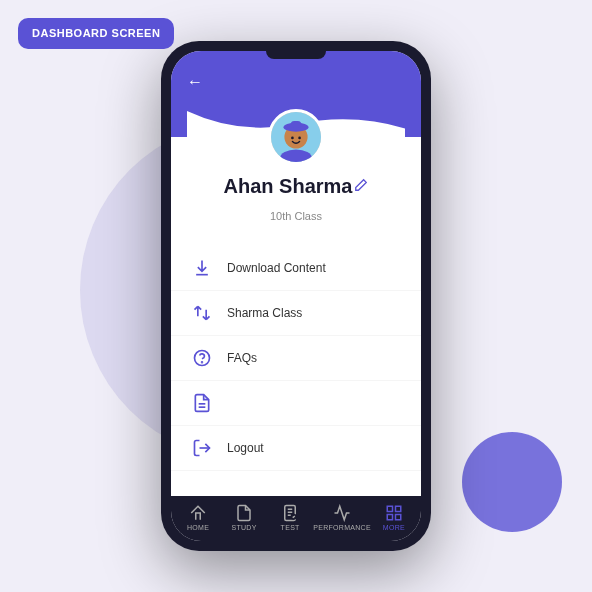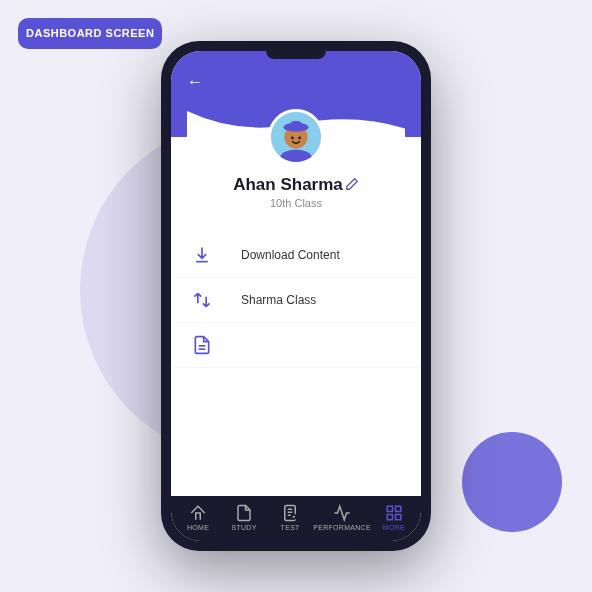--- a/index.html
+++ b/index.html
@@ -48,7 +48,7 @@
       color: white;
       font-size: 11px;
       font-weight: 700;
-      padding: 8px 8px;
+      padding: 8px 14px;
       border-radius: 10px;
       text-align: center;
       line-height: 1.4;

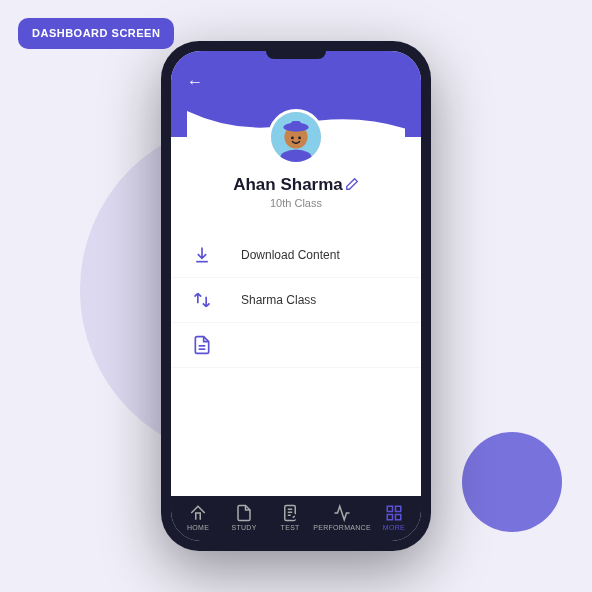--- a/index.html
+++ b/index.html
@@ -134,7 +134,7 @@
     }
 
     .profile-name {
-      font-size: 17px;
+      font-size: 20px;
       font-weight: 700;
       color: #1a1a2e;
       display: flex;

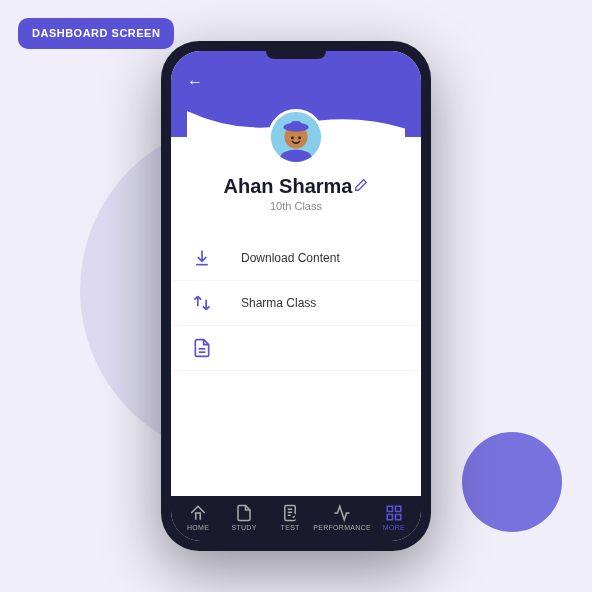--- a/index.html
+++ b/index.html
@@ -152,7 +152,7 @@
     .profile-class {
       font-size: 11px;
       color: #888;
-      margin-top: 2px;
+      margin-top: 12px;
     }
 
     

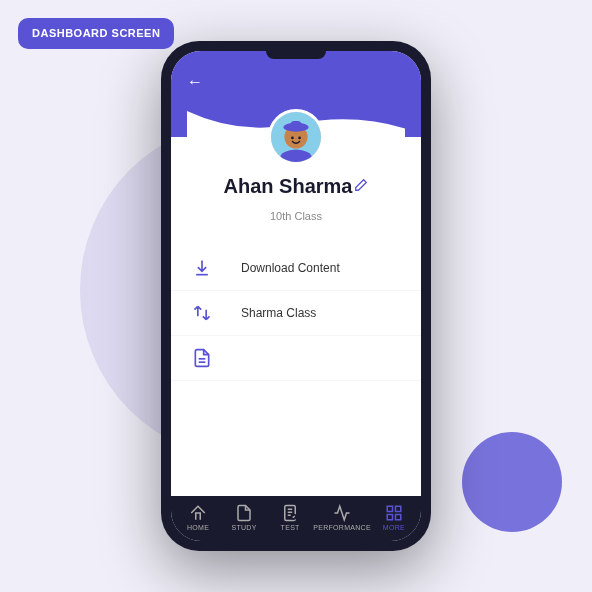--- a/index.html
+++ b/index.html
@@ -191,7 +191,6 @@
       font-size: 12px;
       color: #333;
       font-weight: 500;
-      margin-left: 14px;
     }
 
     

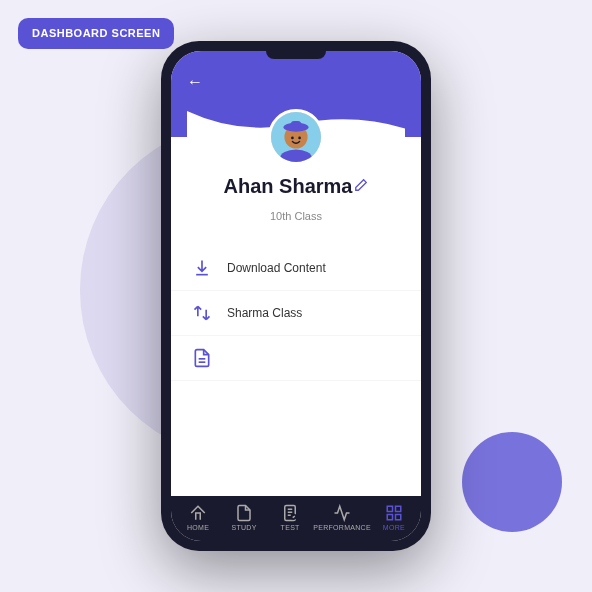--- a/index.html
+++ b/index.html
@@ -324,6 +324,16 @@
         <span class="menu-label">Sharma Class</span>
       </div>
 
+      <div class="menu-item">
+        <div class="menu-icon">
+          <svg viewBox="0 0 24 24" fill="none" stroke="#5a52d5" stroke-width="2">
+            <circle cx="12" cy="12" r="9"></circle>
+            <path d="M9.09 9a3 3 0 015.83 1c0 2-3 3-3 3"></path>
+            <circle cx="12" cy="17" r="0.5" fill="#5a52d5"></circle>
+          </svg>
+        </div>
+        <span class="menu-label">FAQs</span>
+      </div>
 
 
       <div class="menu-item">

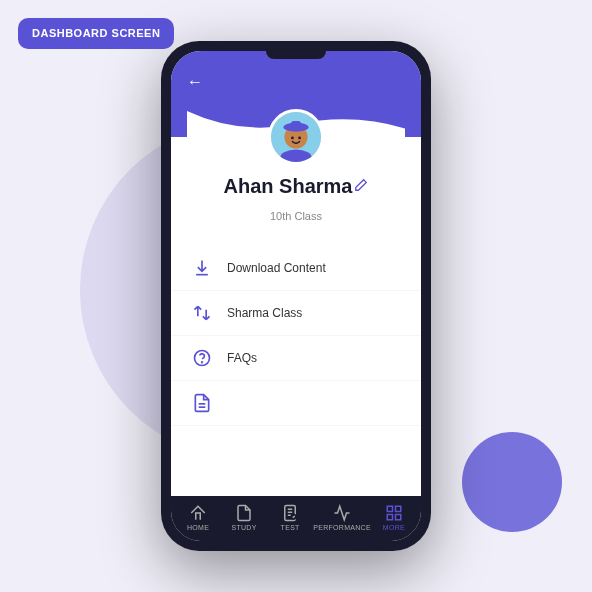--- a/index.html
+++ b/index.html
@@ -347,6 +347,16 @@
         </div>
       </div>
 
+      <div class="menu-item">
+        <div class="menu-icon">
+          <svg viewBox="0 0 24 24" fill="none" stroke="#5a52d5" stroke-width="2">
+            <path d="M9 21H5a2 2 0 01-2-2V5a2 2 0 012-2h4"></path>
+            <polyline points="16 17 21 12 16 7"></polyline>
+            <line x1="21" y1="12" x2="9" y2="12"></line>
+          </svg>
+        </div>
+        <span class="menu-label">Logout</span>
+      </div>
 
     </div>
 

